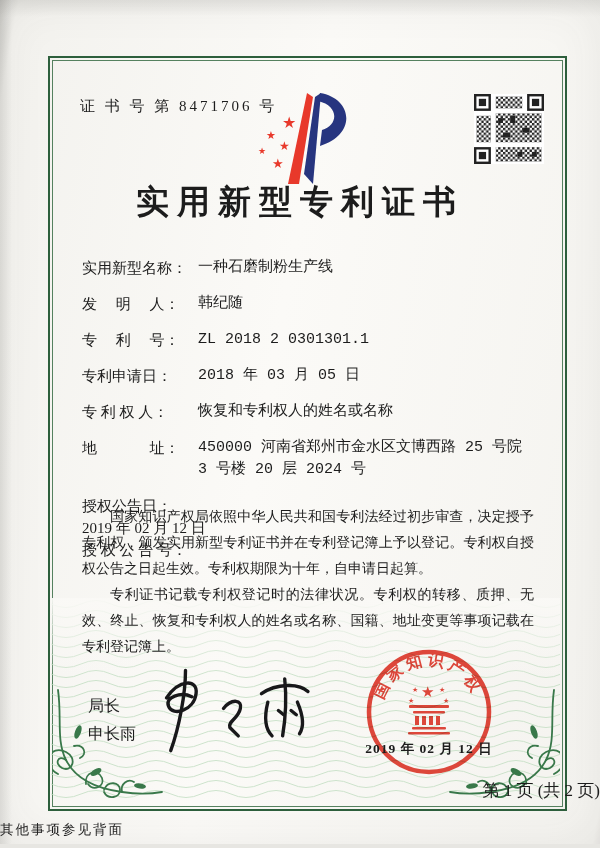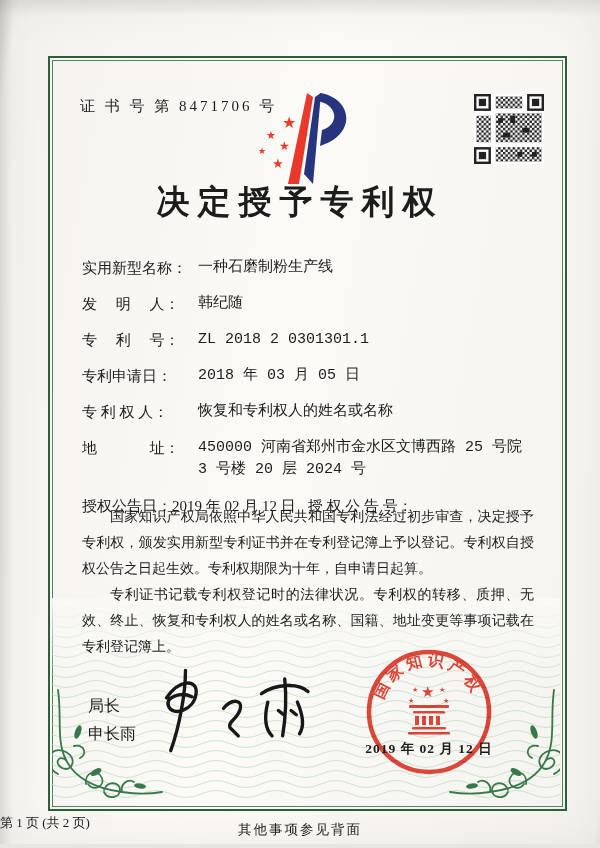--- a/index.html
+++ b/index.html
@@ -130,7 +130,7 @@
     </g>
   </svg>
 
-  <div class="abs title">决定授予专利权</div>
+  <div class="abs title">实用新型专利证书</div>
 
   <div class="abs fields">
     <div class="row">

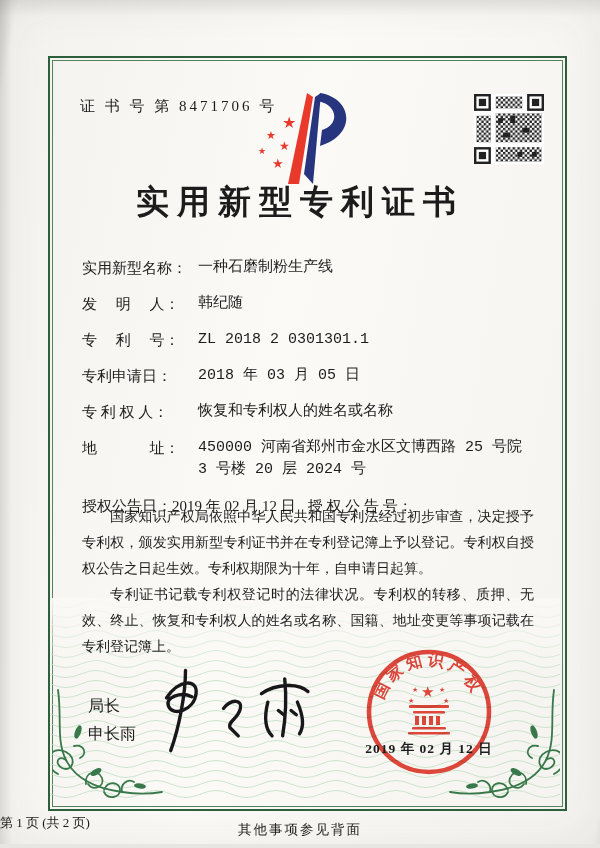--- a/index.html
+++ b/index.html
@@ -21,7 +21,7 @@
   .row{display:flex;margin-bottom:14px;line-height:22px;}
   .lab{flex:0 0 116px;white-space:pre;}
   .val{flex:1;font-family:Liberation Mono, monospace;}
-  .grant-row{display:flex;line-height:22px;margin-top:1px;}
+  .grant-row{display:flex;line-height:22px;margin-top:1px;flex-direction:column;}
   .grant-row .lab2{white-space:pre;}
   .grant-row .sep{width:12px;}
   .paras{left:82px;top:504px;width:452px;font-size:14px;line-height:26px;text-align:justify;}

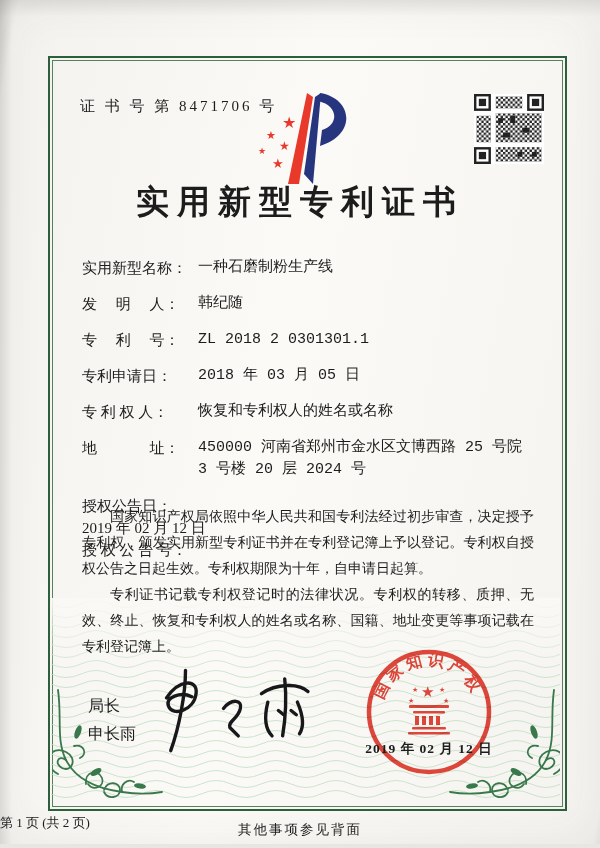--- a/index.html
+++ b/index.html
@@ -35,7 +35,7 @@
   .signature{left:138px;top:662px;}
   .seal{left:362px;top:645px;mix-blend-mode:multiply;opacity:.93;}
   .seal-date{left:360px;top:740px;width:138px;text-align:center;font-size:13.5px;font-weight:bold;letter-spacing:1px;}
-  .page-footer{left:0;right:0;top:779px;text-align:left;font-size:13px;margin-top:35px;}
+  .page-footer{left:0;right:0;top:779px;text-align:right;font-size:17px;}
   .back-note{left:0;right:0;top:821px;text-align:center;font-size:13.5px;letter-spacing:2px;}
   .logo{left:254px;top:86px;}
   .qr{left:474px;top:94px;}

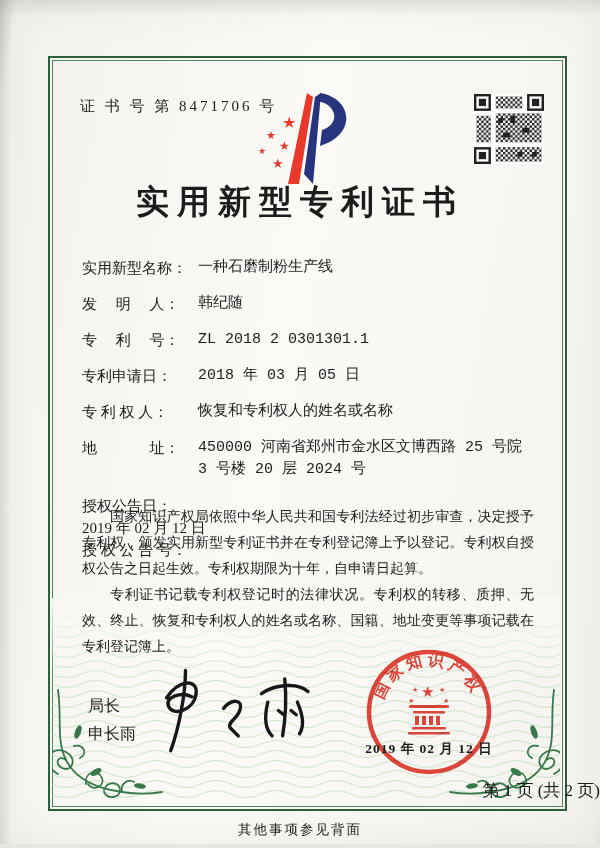--- a/index.html
+++ b/index.html
@@ -36,7 +36,7 @@
   .seal{left:362px;top:645px;mix-blend-mode:multiply;opacity:.93;}
   .seal-date{left:360px;top:740px;width:138px;text-align:center;font-size:13.5px;font-weight:bold;letter-spacing:1px;}
   .page-footer{left:0;right:0;top:779px;text-align:right;font-size:17px;}
-  .back-note{left:0;right:0;top:821px;text-align:center;font-size:13.5px;letter-spacing:2px;}
+  .back-note{left:0;right:0;top:821px;text-align:left;font-size:13.5px;letter-spacing:2px;}
   .logo{left:254px;top:86px;}
   .qr{left:474px;top:94px;}
 </style>

